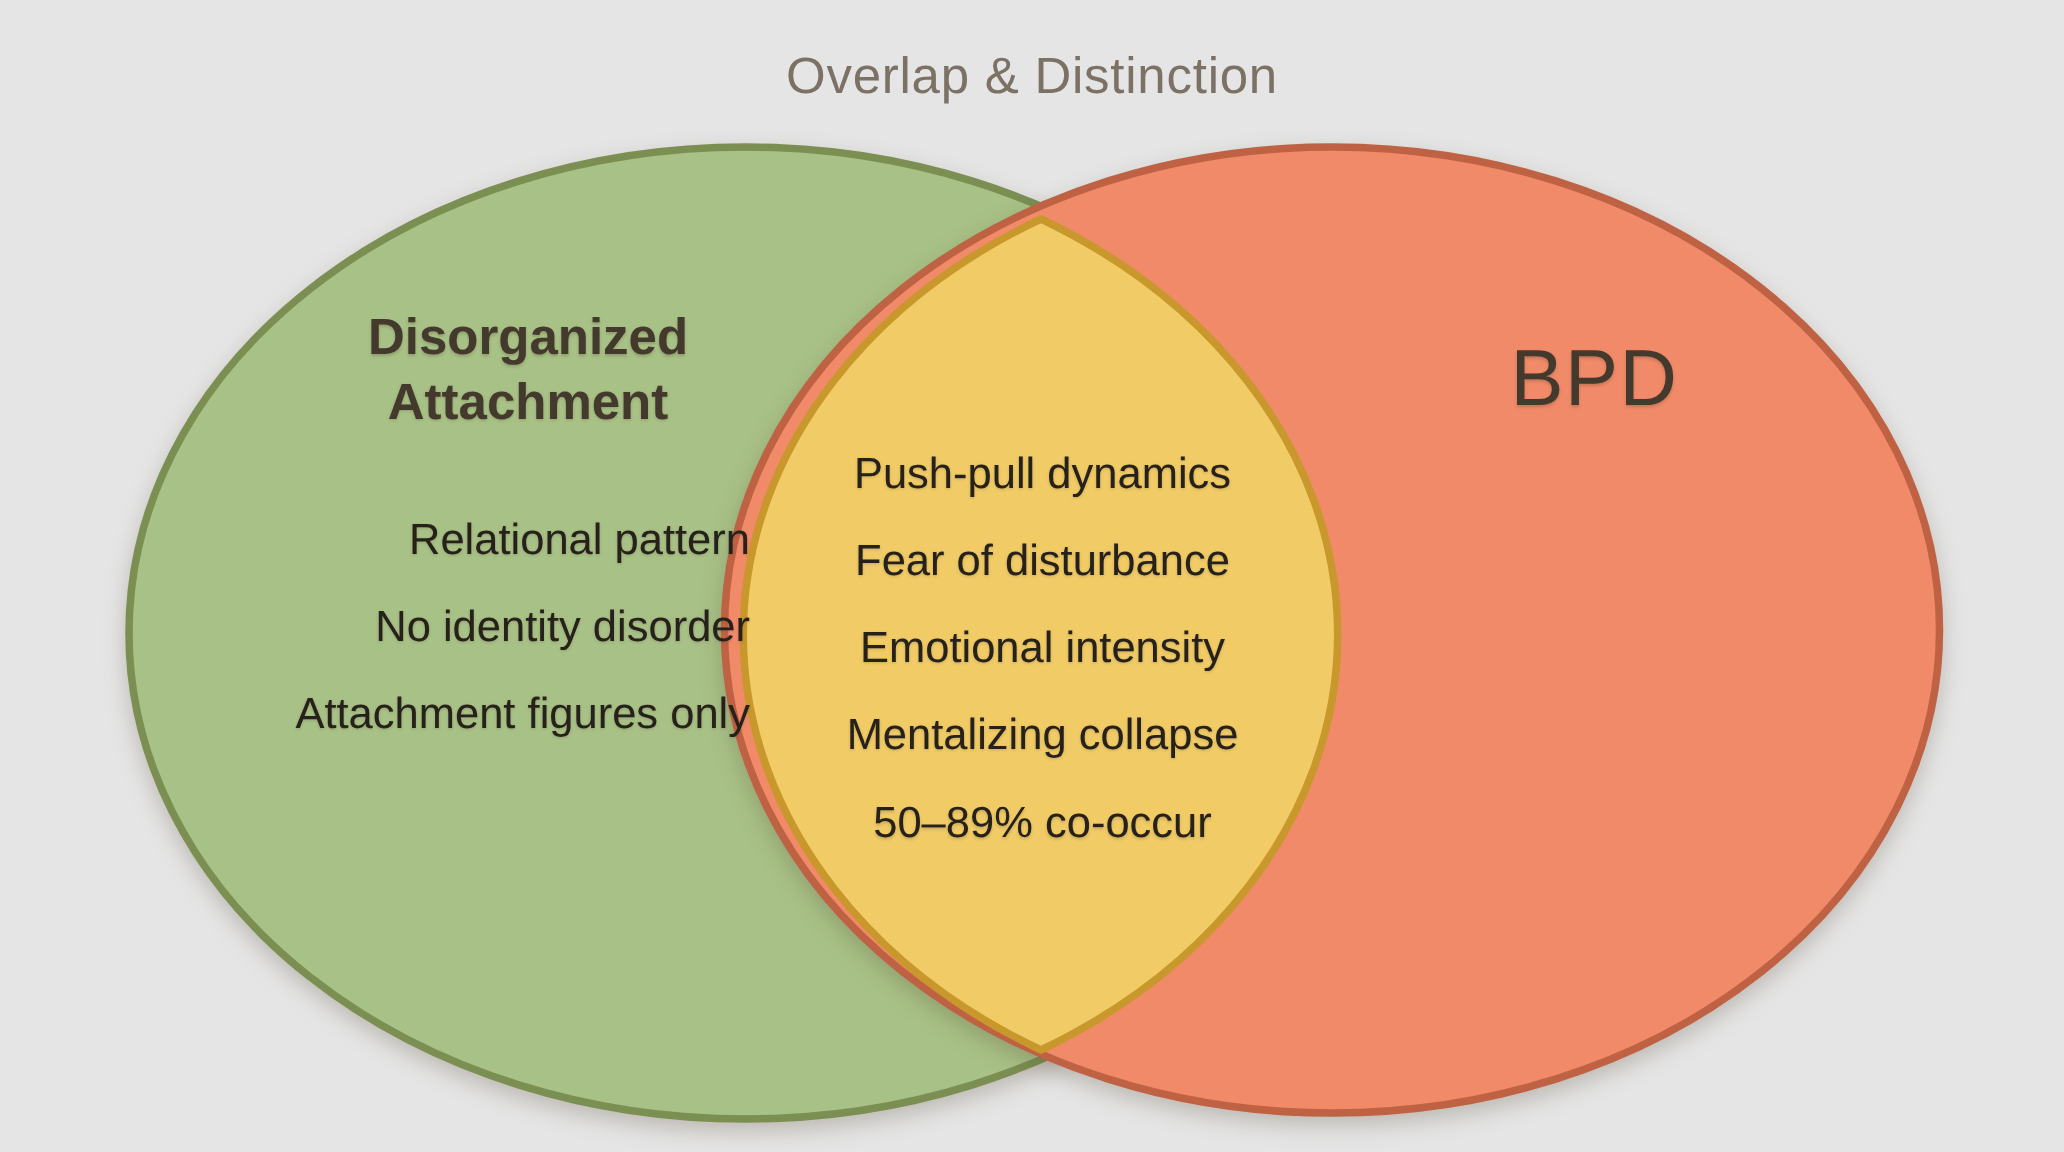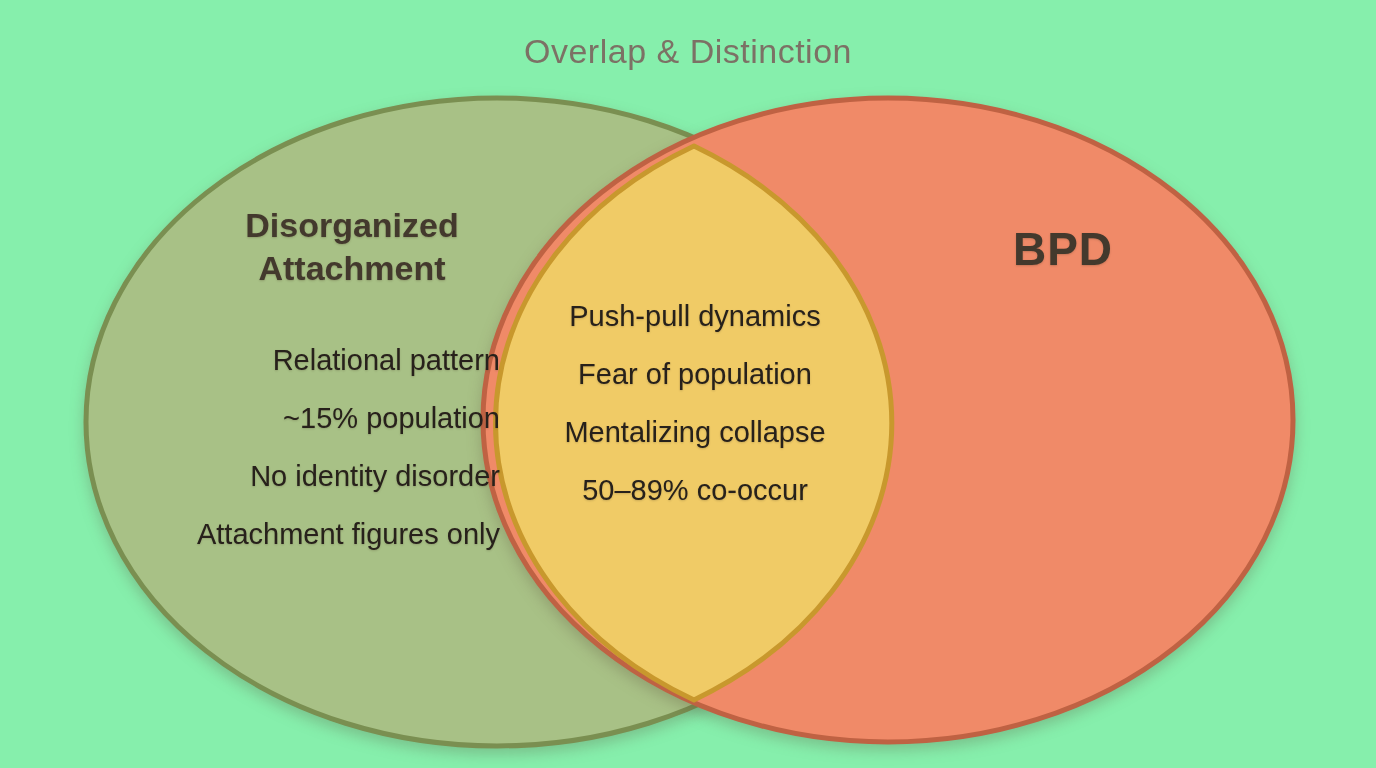--- a/index.html
+++ b/index.html
@@ -13,7 +13,7 @@
     width: 1376px;
     height: 768px;
     overflow: hidden;
-    background: #86efac;
+    background: #e5e5e5;
   }
   .venn-svg {
     position: absolute;

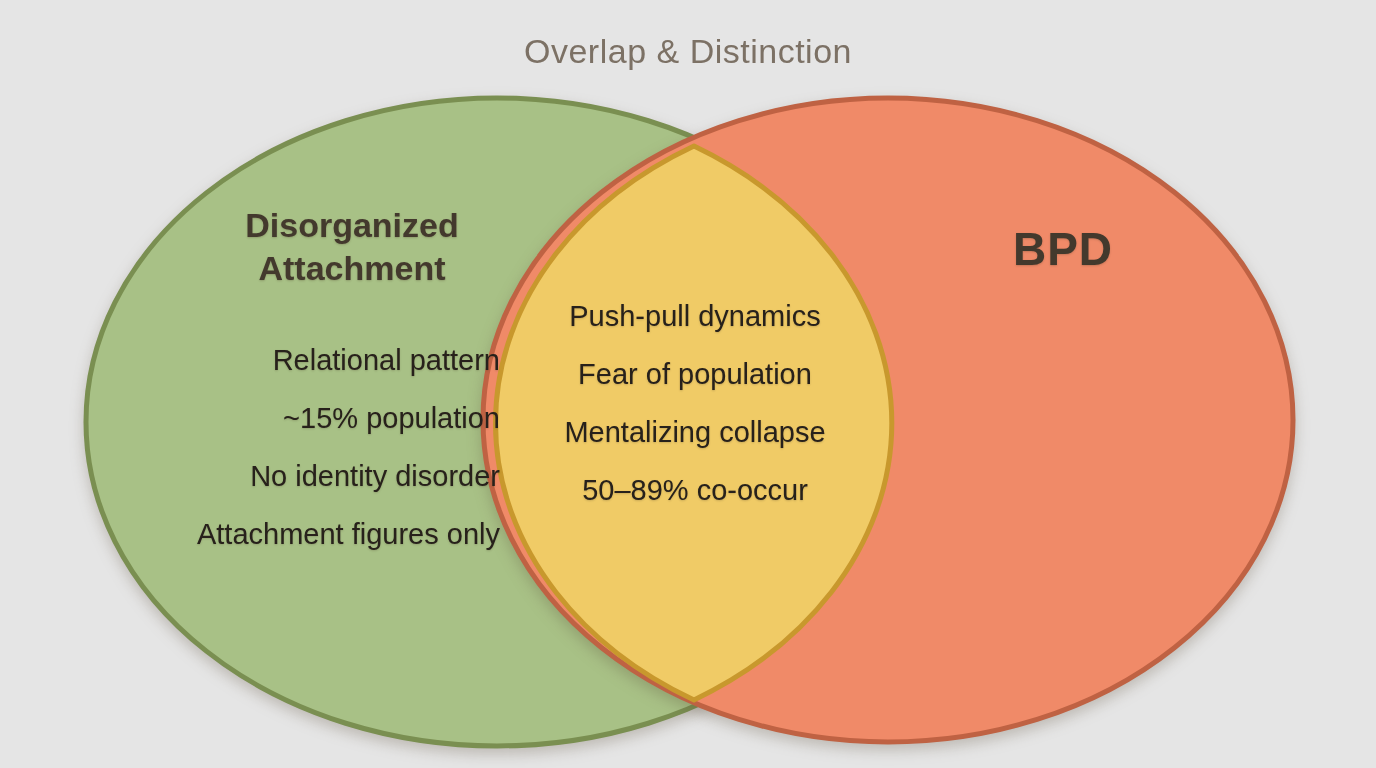--- a/index.html
+++ b/index.html
@@ -44,8 +44,8 @@
     text-shadow: 0 1px 2px rgba(70, 55, 35, 0.25);
   }
   .bpd-heading {
-    font-size: 46px;
-    font-weight: 700;
+    font-size: 53px;
+    font-weight: 400;
     color: #43392d;
     letter-spacing: 1px;
     text-shadow: 0 1px 2px rgba(70, 55, 35, 0.25);

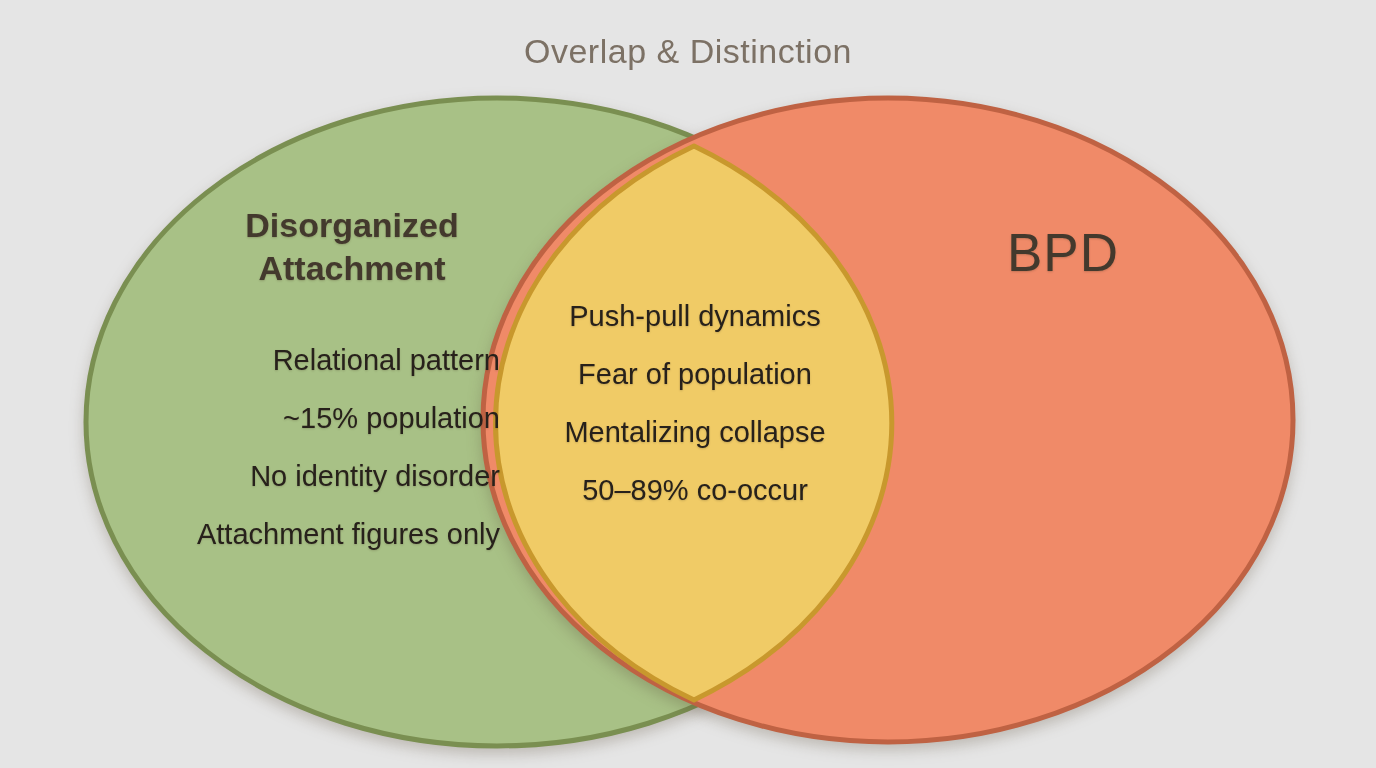--- a/index.html
+++ b/index.html
@@ -89,7 +89,7 @@
 
   <div class="item-list" style="left: 695px; top: 297px; width: 420px;">
     <div class="item">Push-pull dynamics</div>
-    <div class="item">Fear of population</div>
+    <div class="item">Fear of disturbance</div>
     <div class="item">Mentalizing collapse</div>
     <div class="item">50–89% co-occur</div>
   </div>

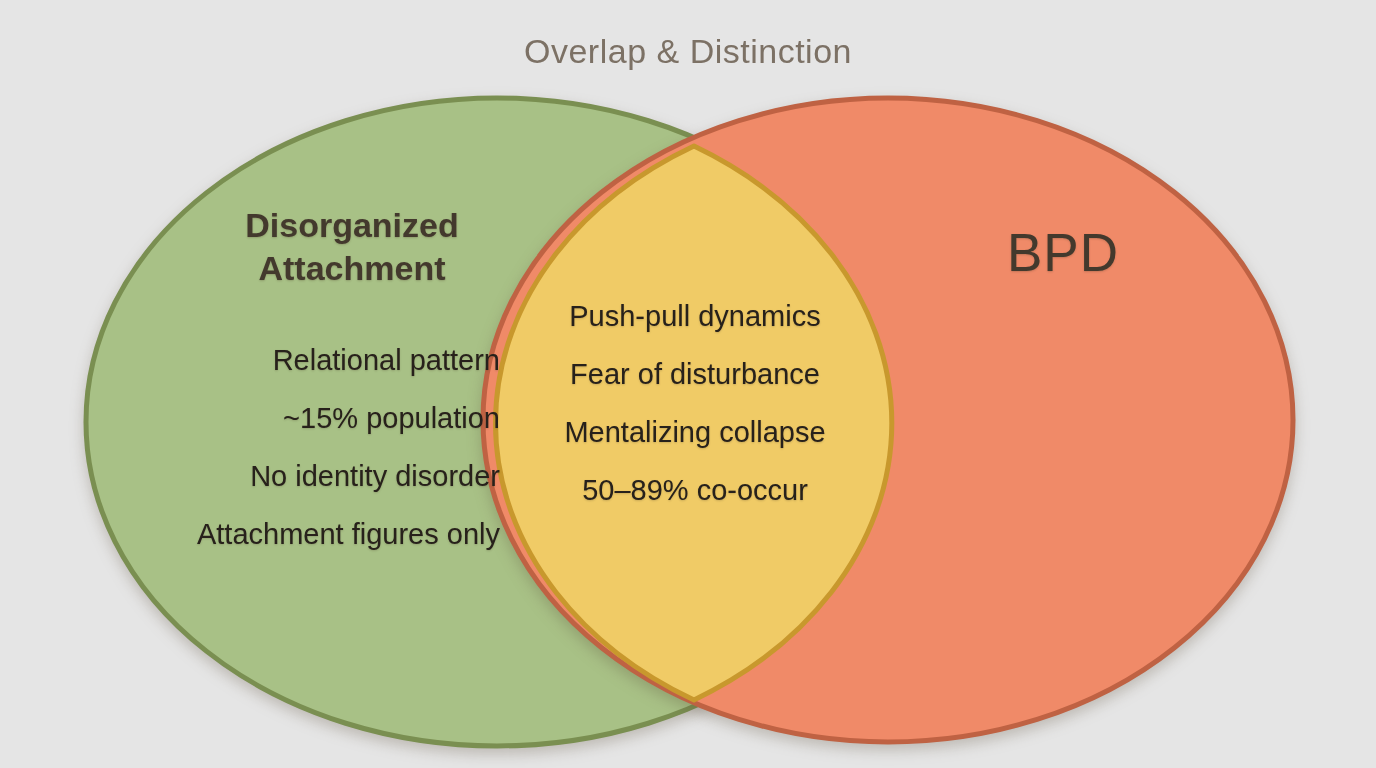--- a/index.html
+++ b/index.html
@@ -82,7 +82,6 @@
 
   <div class="item-list" style="left: 330px; top: 341px; width: 340px; align-items: flex-end;">
     <div class="item">Relational pattern</div>
-    <div class="item">~15% population</div>
     <div class="item">No identity disorder</div>
     <div class="item">Attachment figures only</div>
   </div>

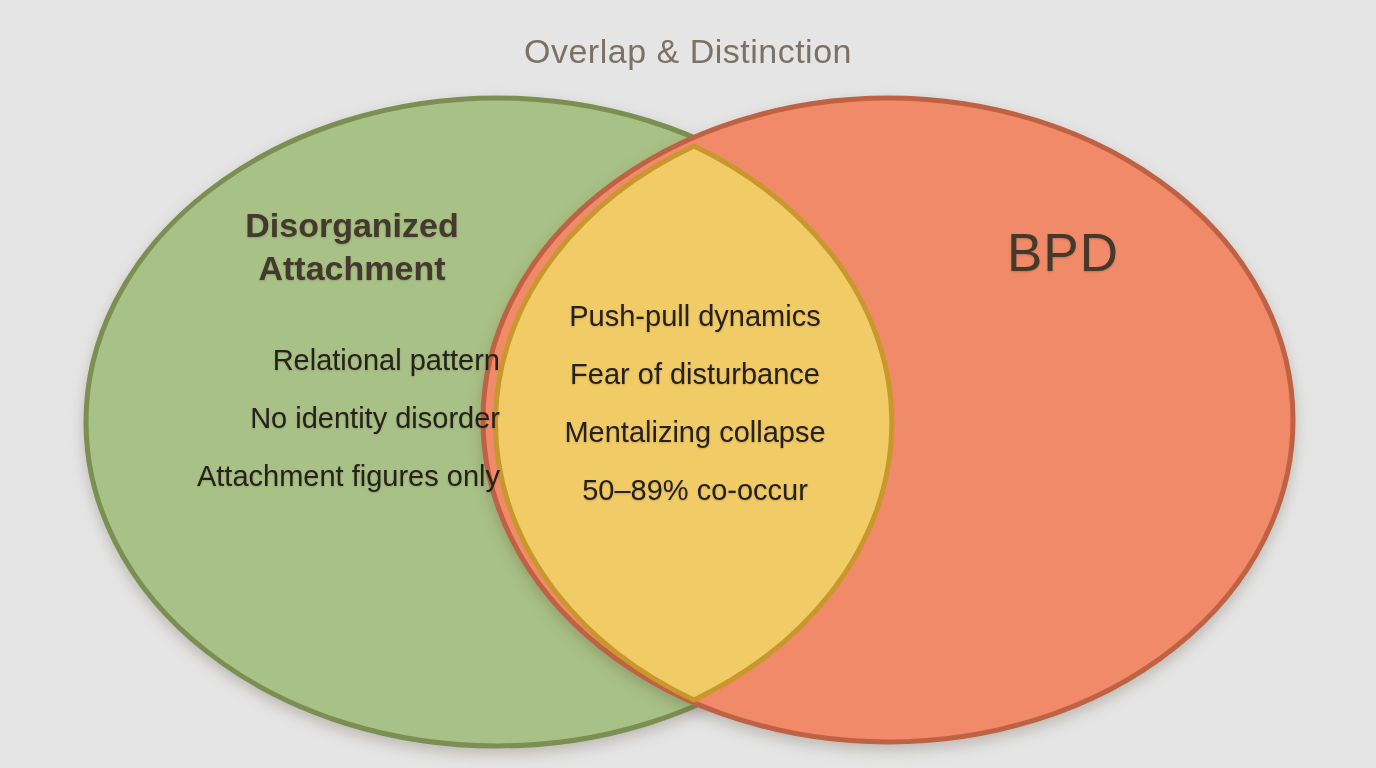--- a/index.html
+++ b/index.html
@@ -89,6 +89,7 @@
   <div class="item-list" style="left: 695px; top: 297px; width: 420px;">
     <div class="item">Push-pull dynamics</div>
     <div class="item">Fear of disturbance</div>
+    <div class="item">Emotional intensity</div>
     <div class="item">Mentalizing collapse</div>
     <div class="item">50–89% co-occur</div>
   </div>

